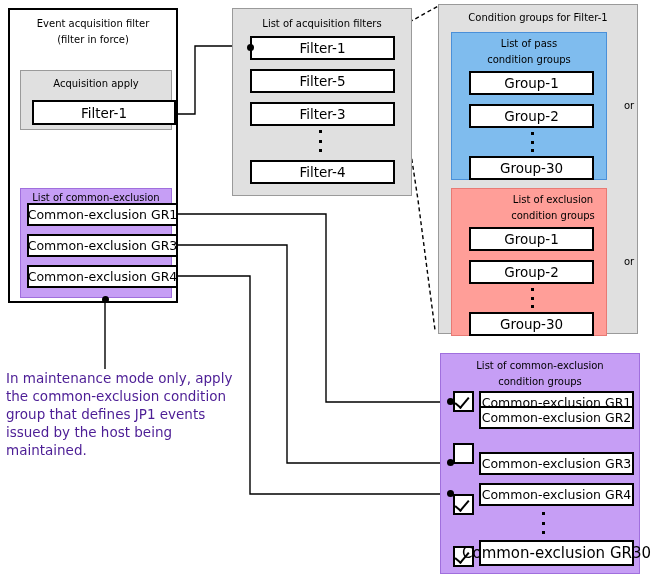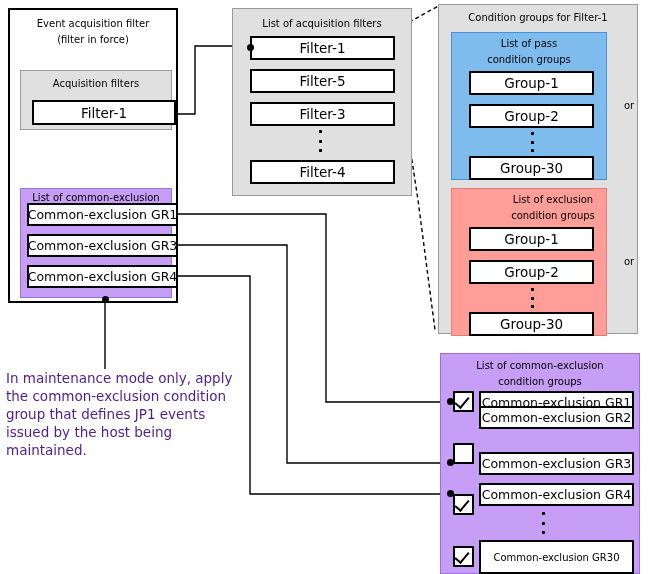--- a/index.html
+++ b/index.html
@@ -140,7 +140,7 @@
 (filter in force)</div>
 
   <div class="abs panel-gray" style="left:20px; top:70px; width:152px; height:60px;"></div>
-  <div class="abs cap" style="left:20px; top:76px; width:152px;">Acquisition filters</div>
+  <div class="abs cap" style="left:20px; top:76px; width:152px;">Acquisition apply</div>
   <div class="abs item-box" style="left:32px; top:100px; width:144px; height:25px;">Filter-1</div>
 
   <div class="abs panel-purple" style="left:20px; top:188px; width:152px; height:110px;"></div>

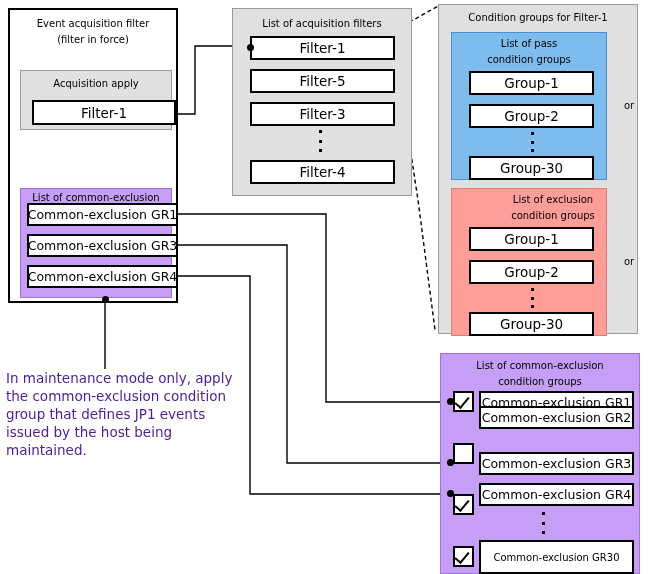--- a/index.html
+++ b/index.html
@@ -220,7 +220,7 @@
       <i></i>
   </div>
 
-  <div class="abs item-box" style="left:479px; top:540px; width:155px; height:34px; font-size:10px;">Common-exclusion GR30</div>
+  <div class="abs item-box" style="left:479px; top:540px; width:155px; height:26px; font-size:15px;">Common-exclusion GR30</div>
 
 </div>
 

